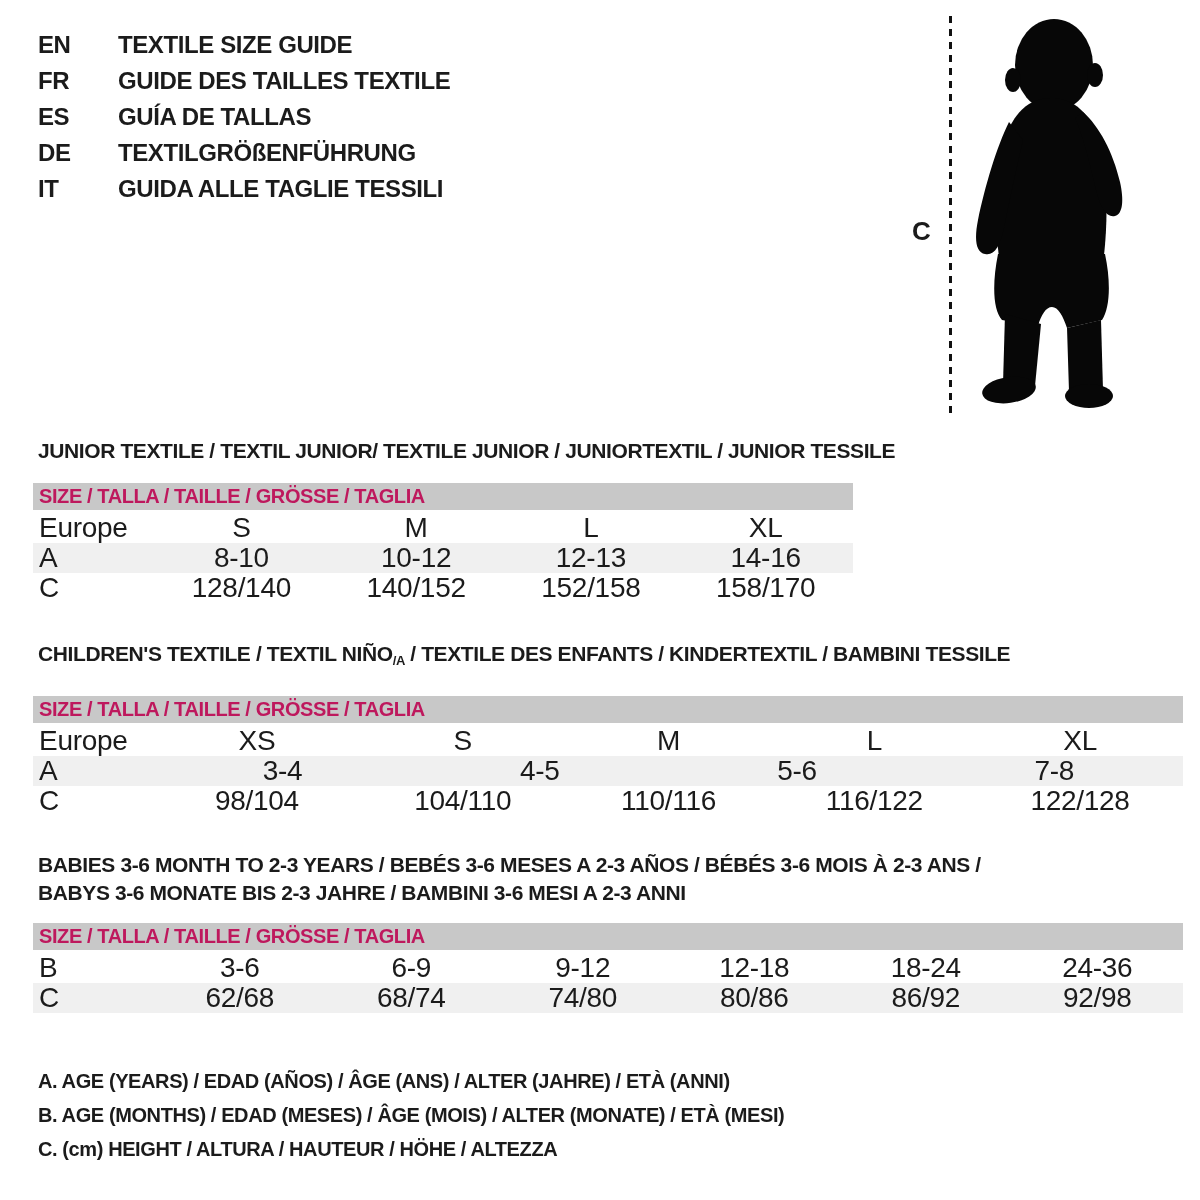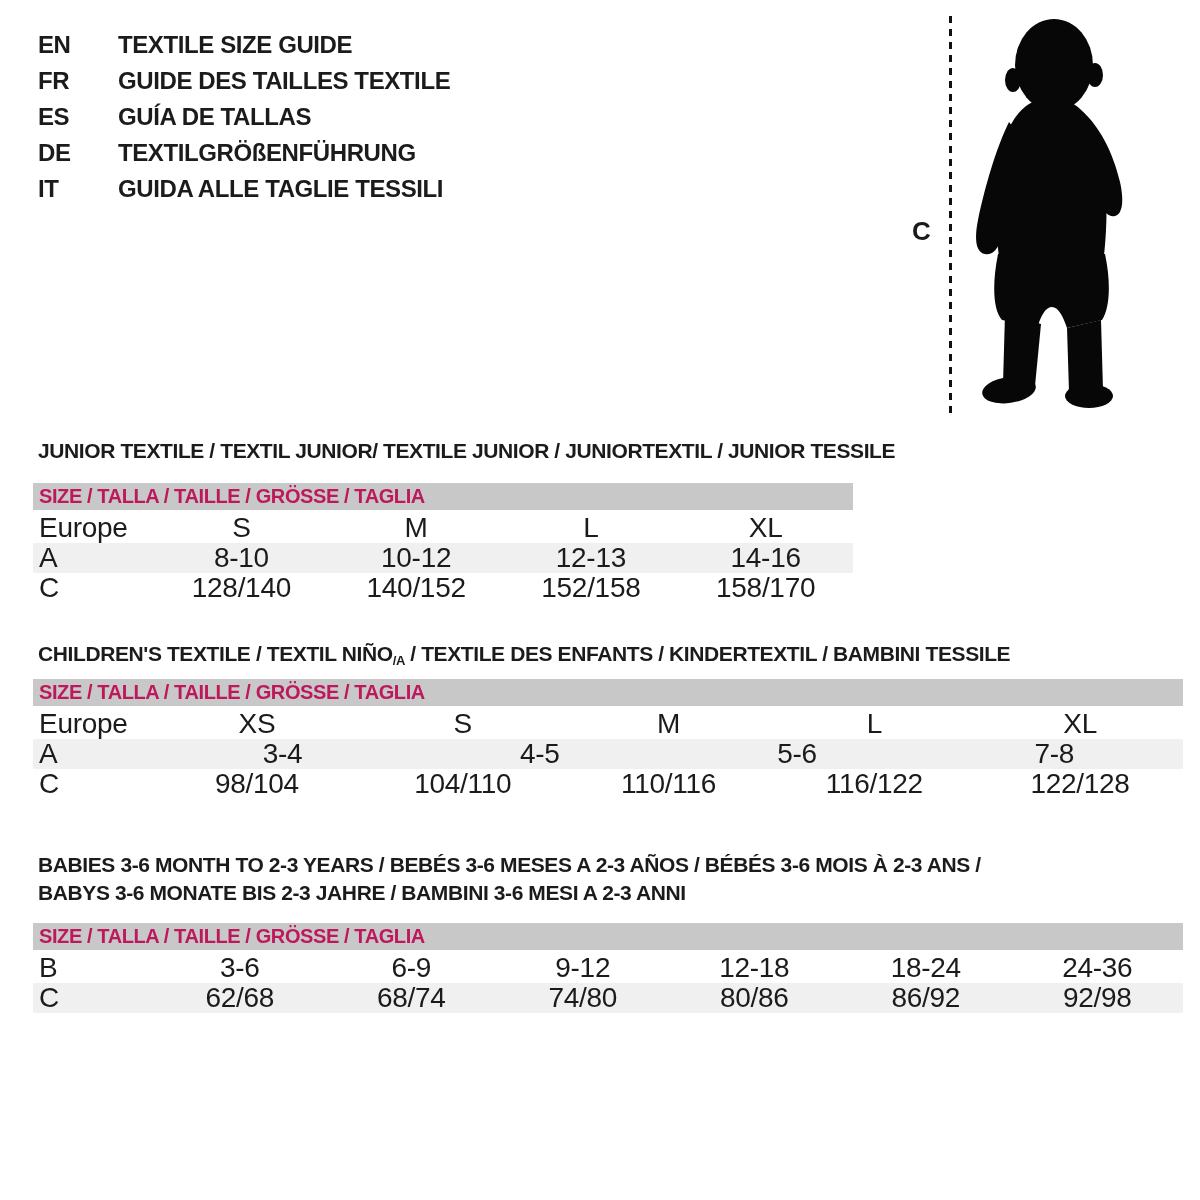--- a/index.html
+++ b/index.html
@@ -29,7 +29,7 @@
     padding-left:5px;white-space:nowrap;
   }
   .sec-junior .sec-heading{margin-bottom:18px;}
-  .sec-children .sec-heading{margin-bottom:4px;}
+  .sec-children .sec-heading{margin-bottom:21px;}
   .sec-babies .sec-heading{margin-bottom:16px;}
   .sub-a{font-size:13px;vertical-align:-4px;font-weight:700;}
   

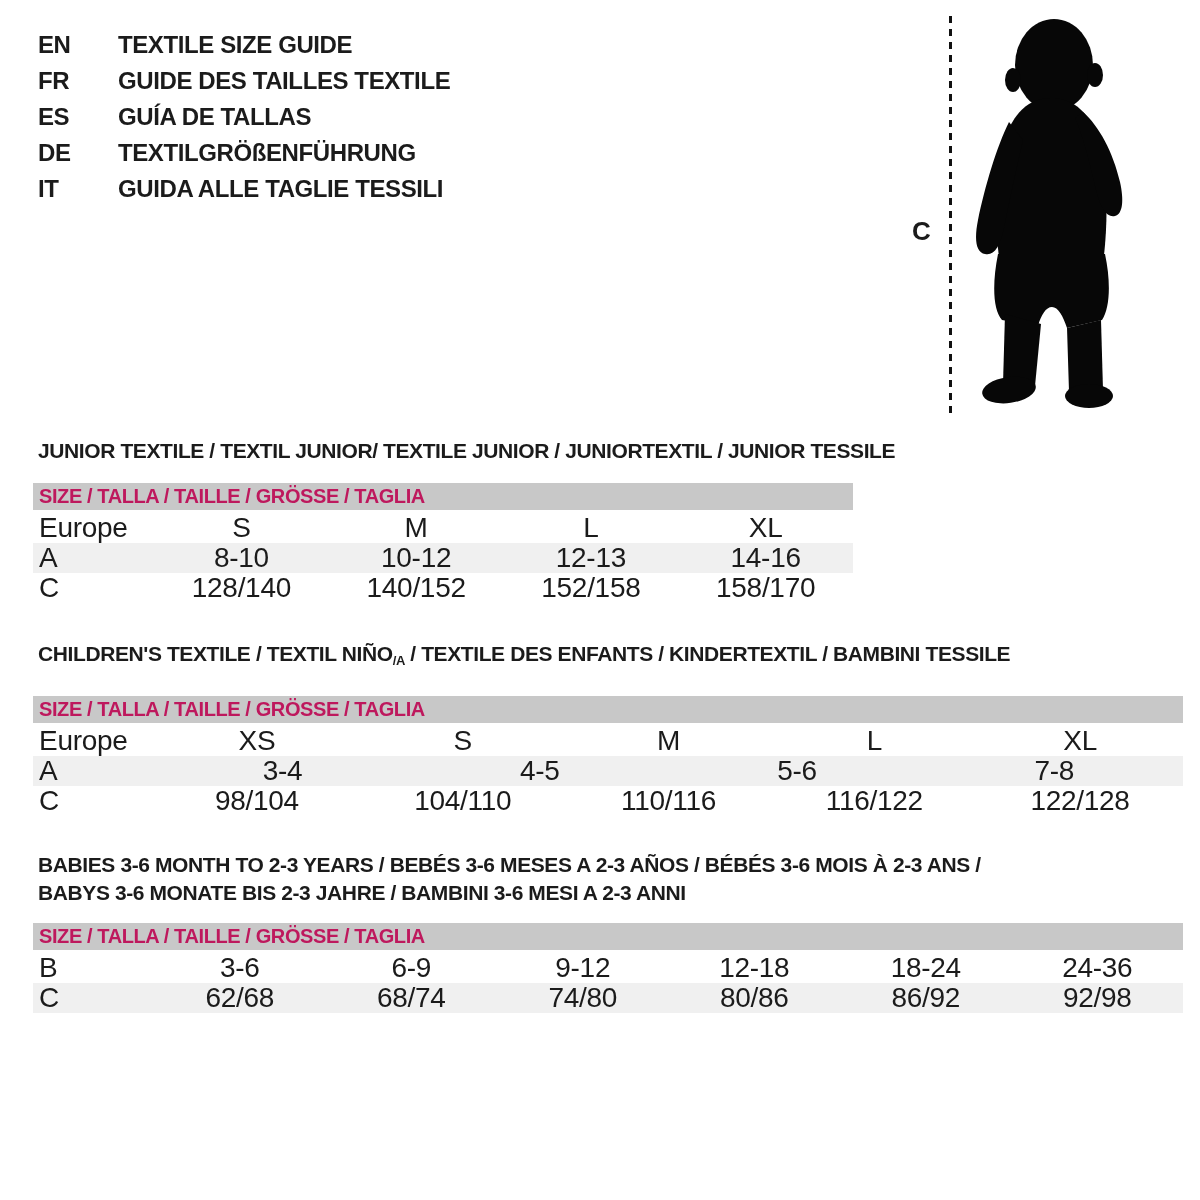--- a/index.html
+++ b/index.html
@@ -179,6 +179,11 @@
     </div>
   </div>
 
+  <div class="legend">
+    <div class="legend-row">A. AGE (YEARS) / EDAD (AÑOS) / ÂGE (ANS) / ALTER (JAHRE) / ETÀ (ANNI)</div>
+    <div class="legend-row">B. AGE (MONTHS) / EDAD (MESES) / ÂGE (MOIS) / ALTER (MONATE) / ETÀ (MESI)</div>
+    <div class="legend-row">C. (cm) HEIGHT / ALTURA / HAUTEUR / HÖHE / ALTEZZA</div>
+  </div>
 
 </div>
 

